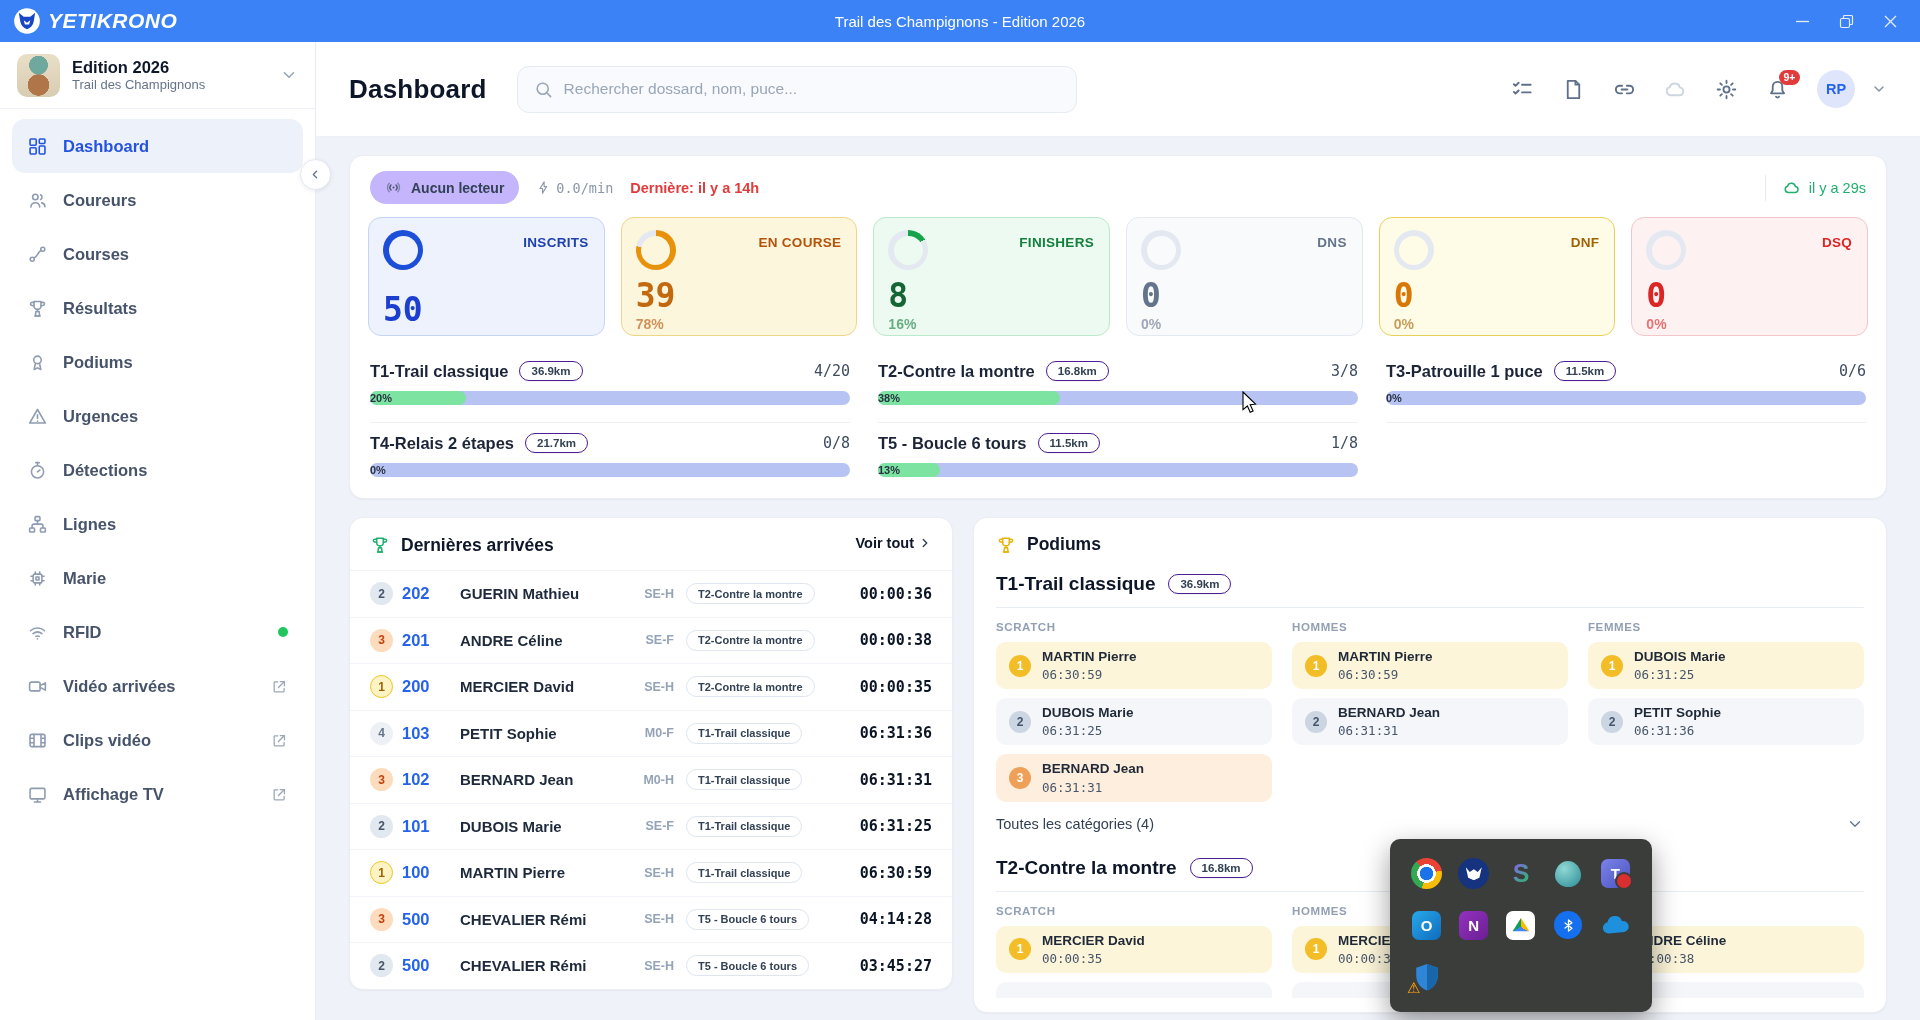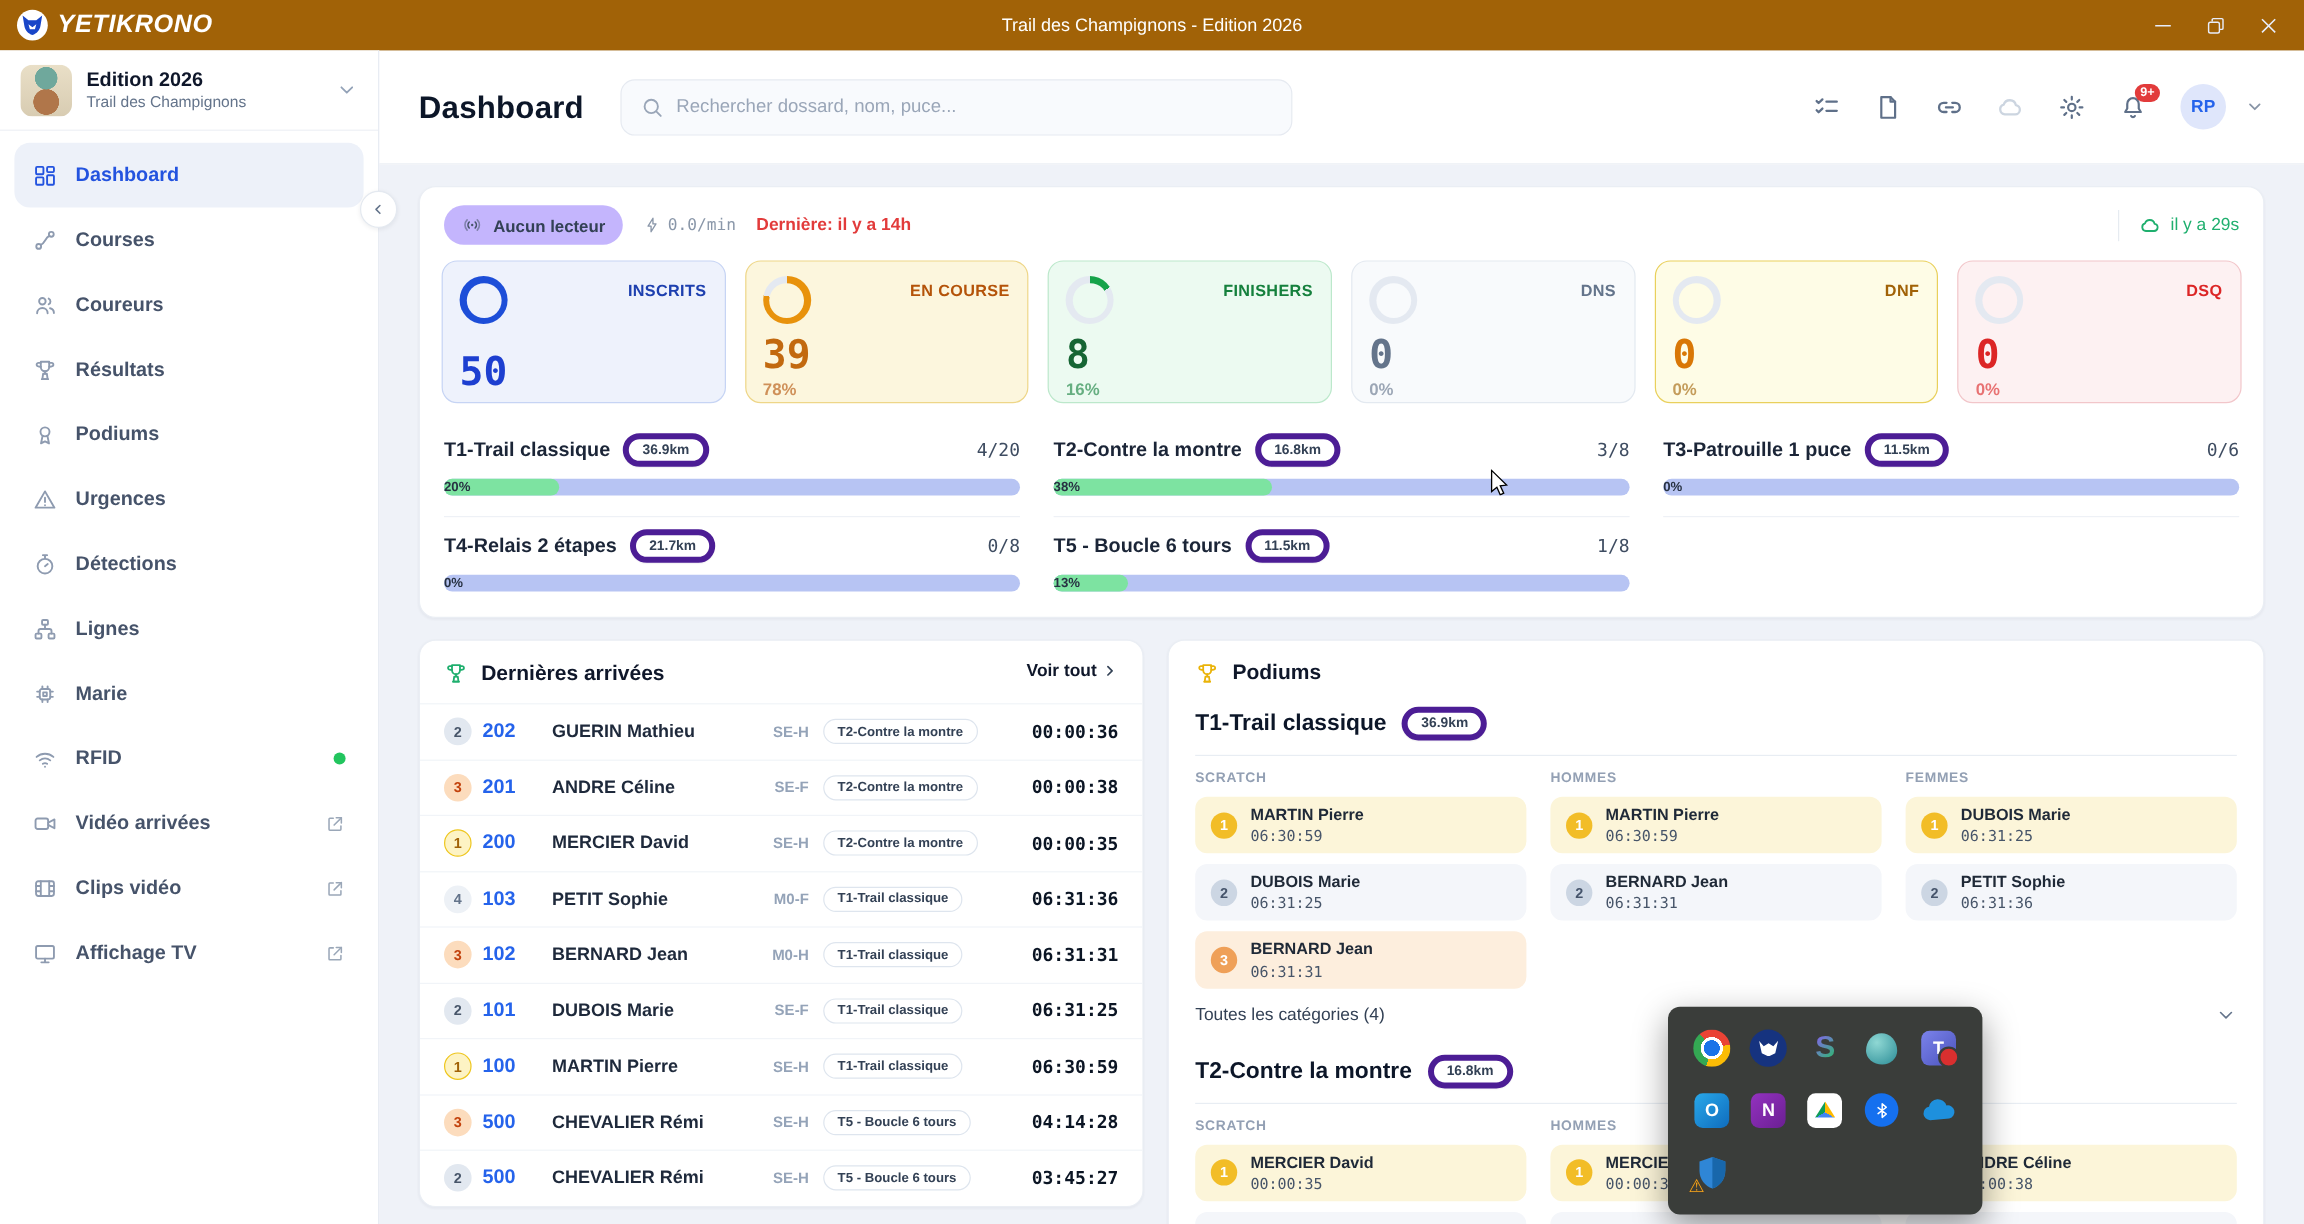--- a/index.html
+++ b/index.html
@@ -10,7 +10,7 @@
   .icn svg { width:100%; height:100%; display:block; }
 
   
-  .titlebar { height:42px; background:#a16207; position:relative; display:flex; align-items:center; color:#fff; }
+  .titlebar { height:42px; background:#3b82f6; position:relative; display:flex; align-items:center; color:#fff; }
   .brand { position:absolute; left:13px; top:0; height:42px; display:flex; align-items:center; gap:7px; }
   .brand-logo { width:28px; height:28px; }
   .brand-text { font-size:21px; font-weight:800; font-style:italic; letter-spacing:.5px; }

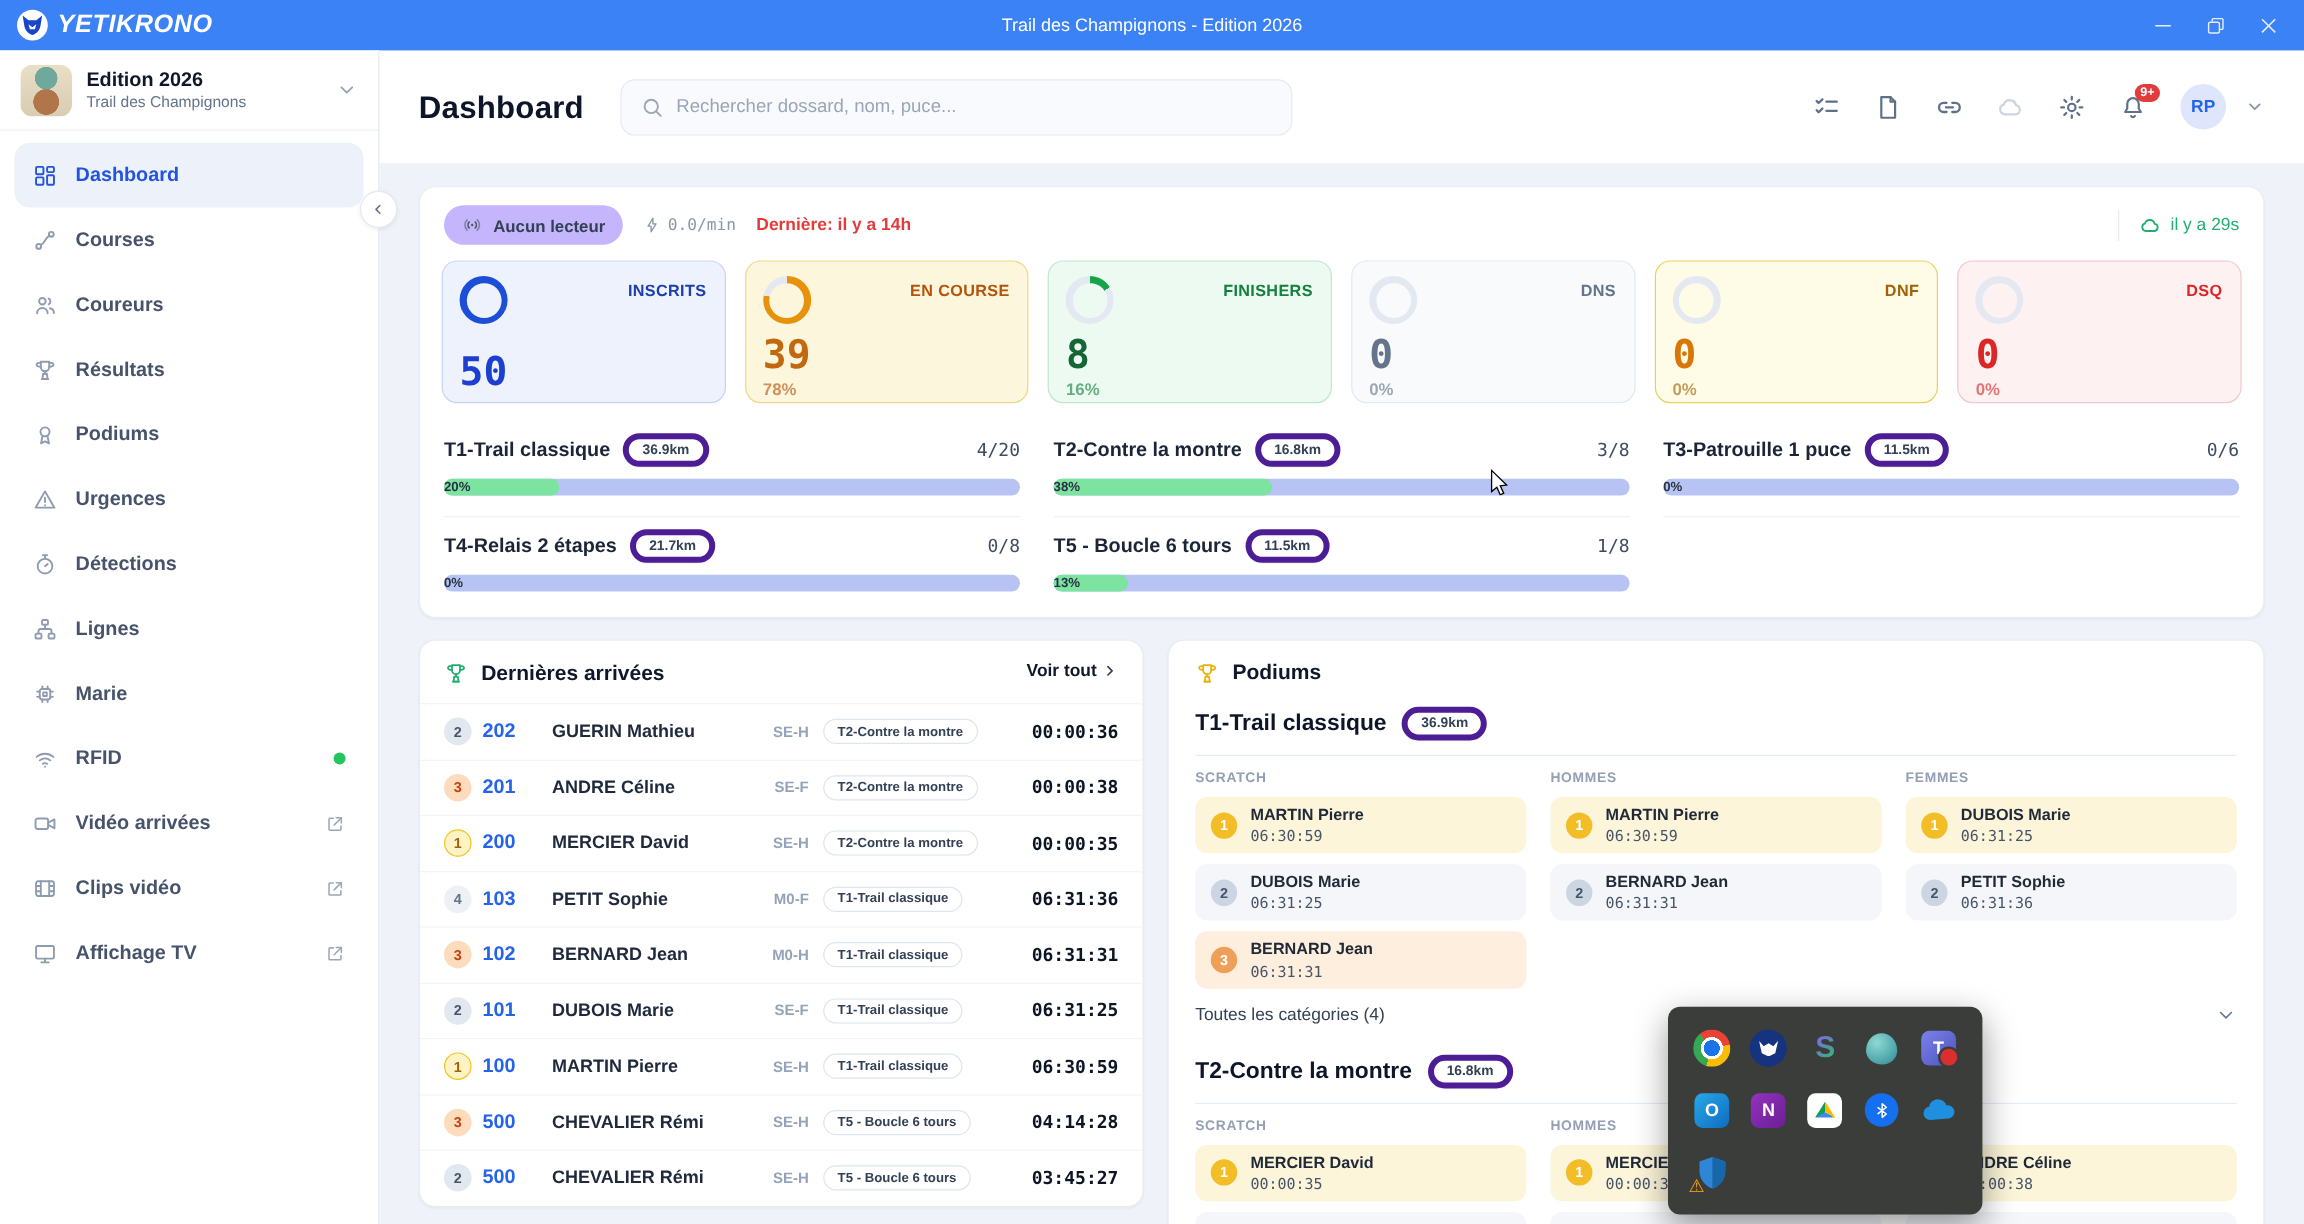--- a/index.html
+++ b/index.html
@@ -257,16 +257,6 @@
         <div class="nav-item">
           <span class="icn nav-icn">
             <svg viewBox="0 0 24 24" fill="none" stroke="currentColor" stroke-width="1.8" stroke-linecap="round" stroke-linejoin="round">
-              <circle cx="6" cy="17.5" r="2.3"></circle>
-              <circle cx="18" cy="6" r="2.3"></circle>
-              <path d="M8 16c4-1.5 4-6.5 8-8.5"></path>
-            </svg>
-          </span>
-          <span class="nav-label">Courses</span>
-        </div>
-        <div class="nav-item">
-          <span class="icn nav-icn">
-            <svg viewBox="0 0 24 24" fill="none" stroke="currentColor" stroke-width="1.8" stroke-linecap="round" stroke-linejoin="round">
               <circle cx="9.5" cy="8" r="3.1"></circle>
               <path d="M4.5 19.5c0-3 2.3-5 5-5s5 2 5 5"></path>
               <path d="M15.5 5.5a3 3 0 0 1 0 5.4"></path>
@@ -274,6 +264,16 @@
             </svg>
           </span>
           <span class="nav-label">Coureurs</span>
+        </div>
+        <div class="nav-item">
+          <span class="icn nav-icn">
+            <svg viewBox="0 0 24 24" fill="none" stroke="currentColor" stroke-width="1.8" stroke-linecap="round" stroke-linejoin="round">
+              <circle cx="6" cy="17.5" r="2.3"></circle>
+              <circle cx="18" cy="6" r="2.3"></circle>
+              <path d="M8 16c4-1.5 4-6.5 8-8.5"></path>
+            </svg>
+          </span>
+          <span class="nav-label">Courses</span>
         </div>
         <div class="nav-item">
           <span class="icn nav-icn">

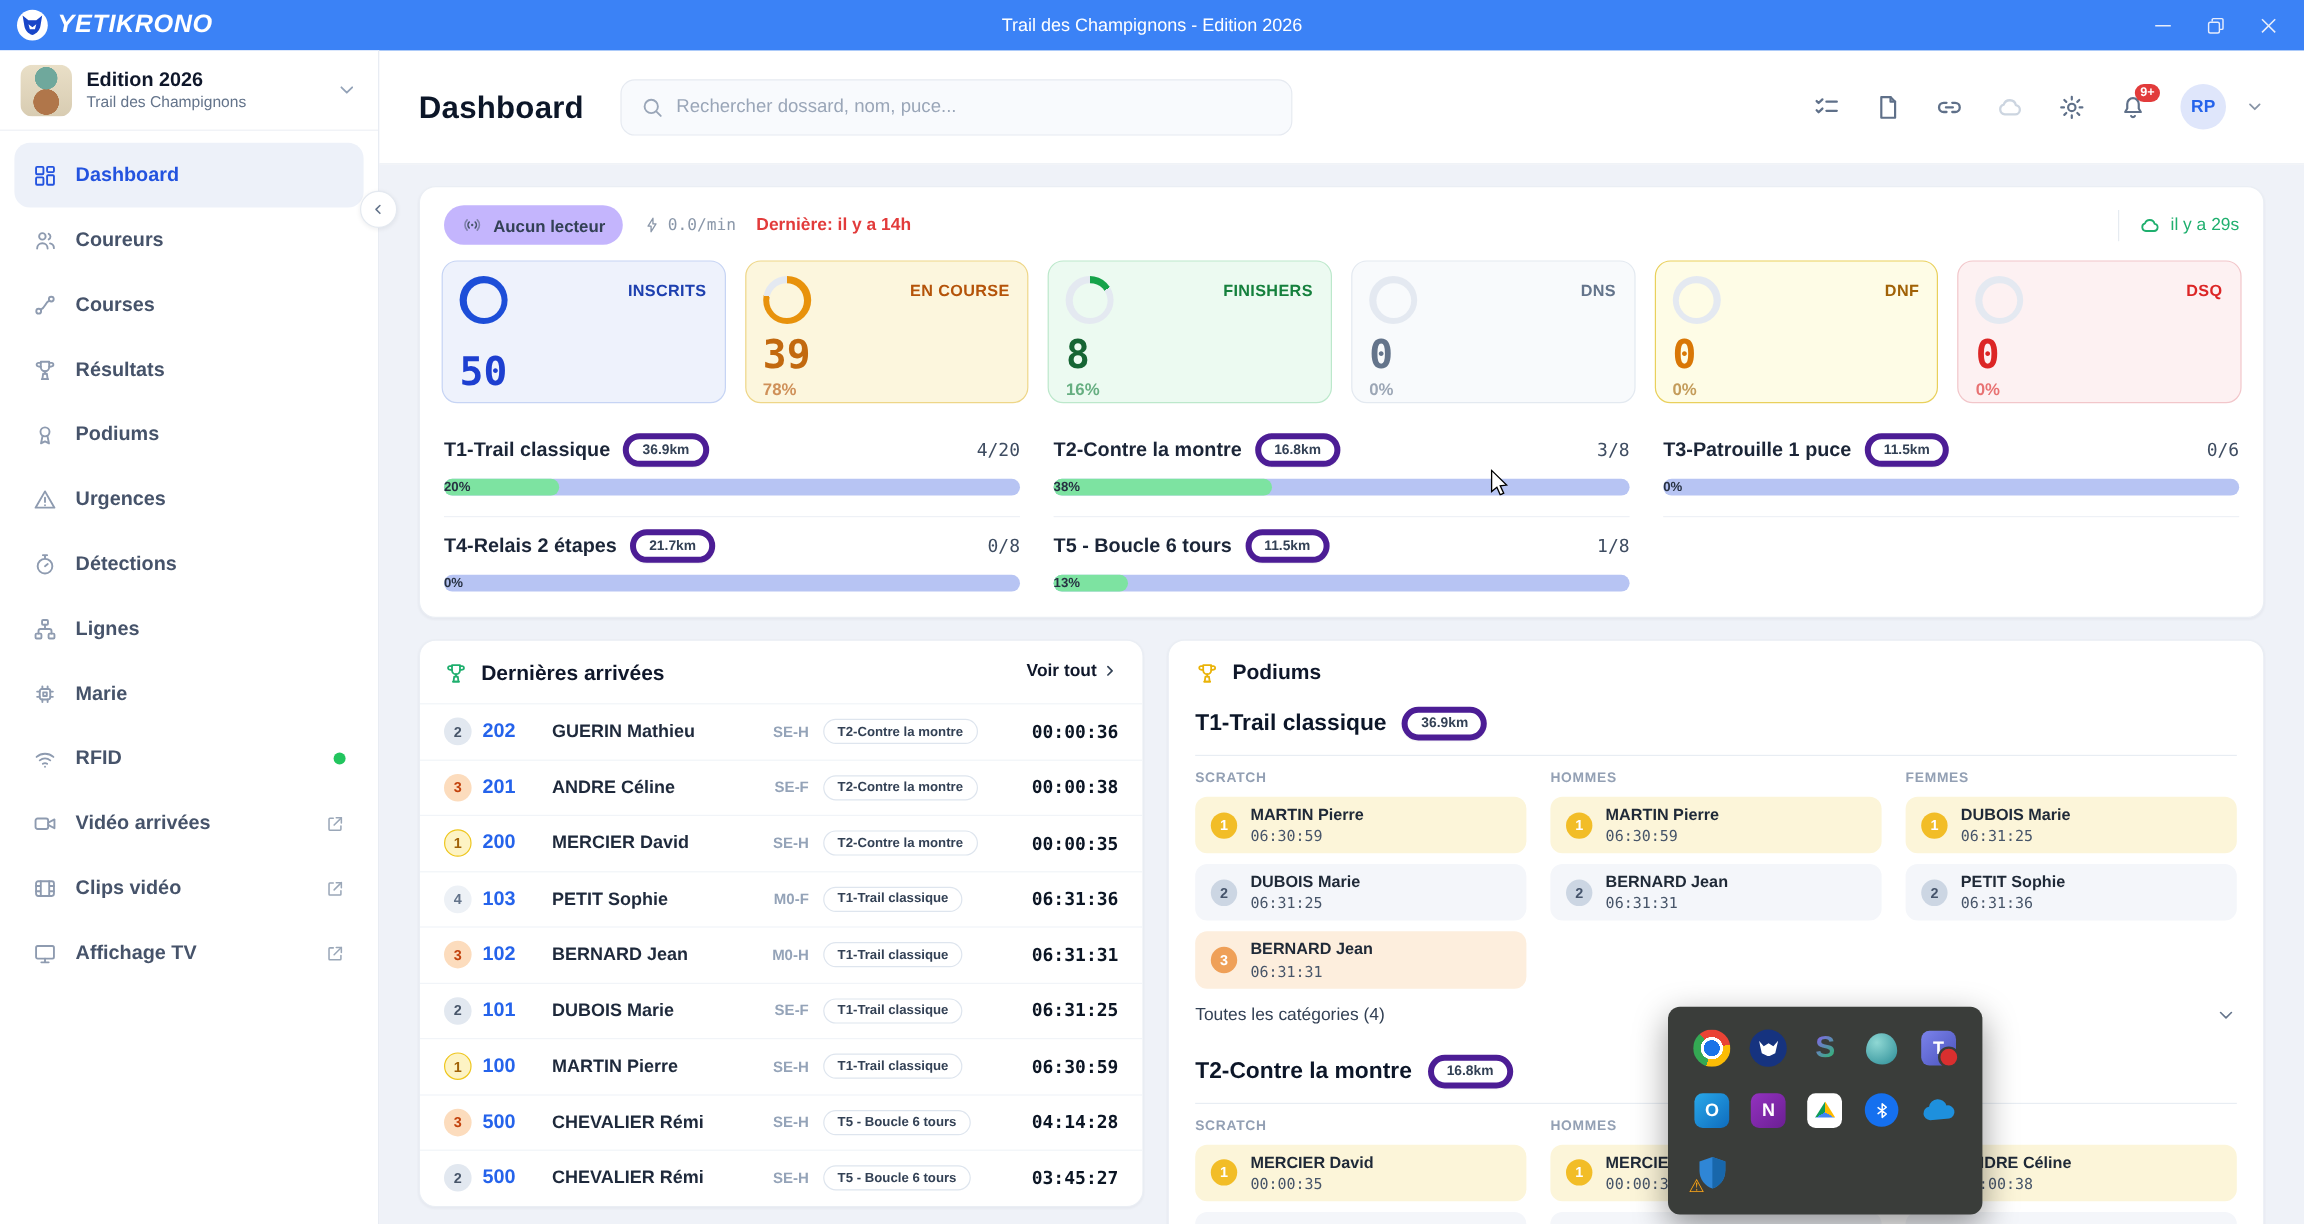--- a/index.html
+++ b/index.html
@@ -101,7 +101,7 @@
   .race.row2 { border-bottom:none; }
   .race-head { display:flex; align-items:center; gap:11px; margin-bottom:10px; }
   .race-name { font-size:16.5px; font-weight:700; color:#1b2537; white-space:nowrap; }
-  .race-km { border:5px solid #4c1d95; background:#fff; border-radius:999px; padding:3px 11px; font-size:11.5px; font-weight:800;
+  .race-km { border:1px solid #4c1d95; background:#fff; border-radius:999px; padding:3px 11px; font-size:11.5px; font-weight:800;
      color:#334155; box-shadow:0 1px 1px rgba(16,24,40,.05); }
   .race-count { margin-left:auto; font-family:"DejaVu Sans Mono", monospace; font-size:15px; color:#3e4c61; }
   .race-bar { height:14px; border-radius:999px; background:#b7c4f3; position:relative; }

